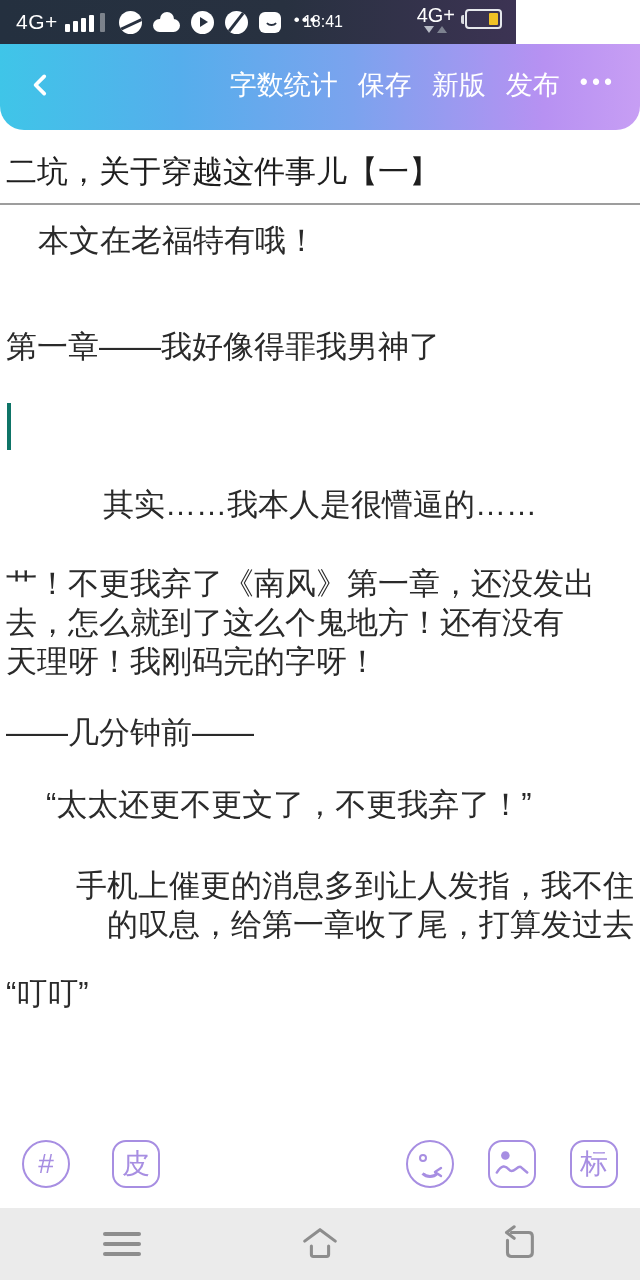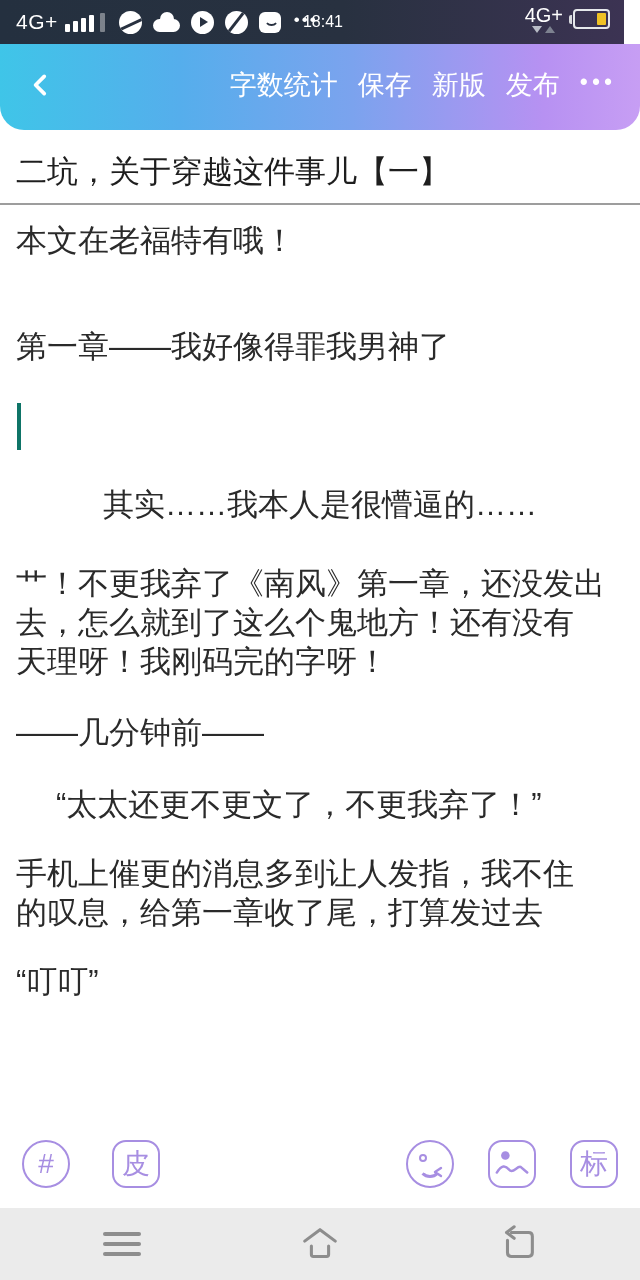--- a/index.html
+++ b/index.html
@@ -9,7 +9,7 @@
 
   
   .status-bar {
-    position:absolute; top:0; left:0; width:624px; height:44px;
+    position:absolute; top:0; left:0; width:516px; height:44px;
     background:linear-gradient(90deg,#24303f 0%,#283140 55%,#3c3353 100%);
     display:flex; align-items:center; padding:0 16px; color:#fff;
   }

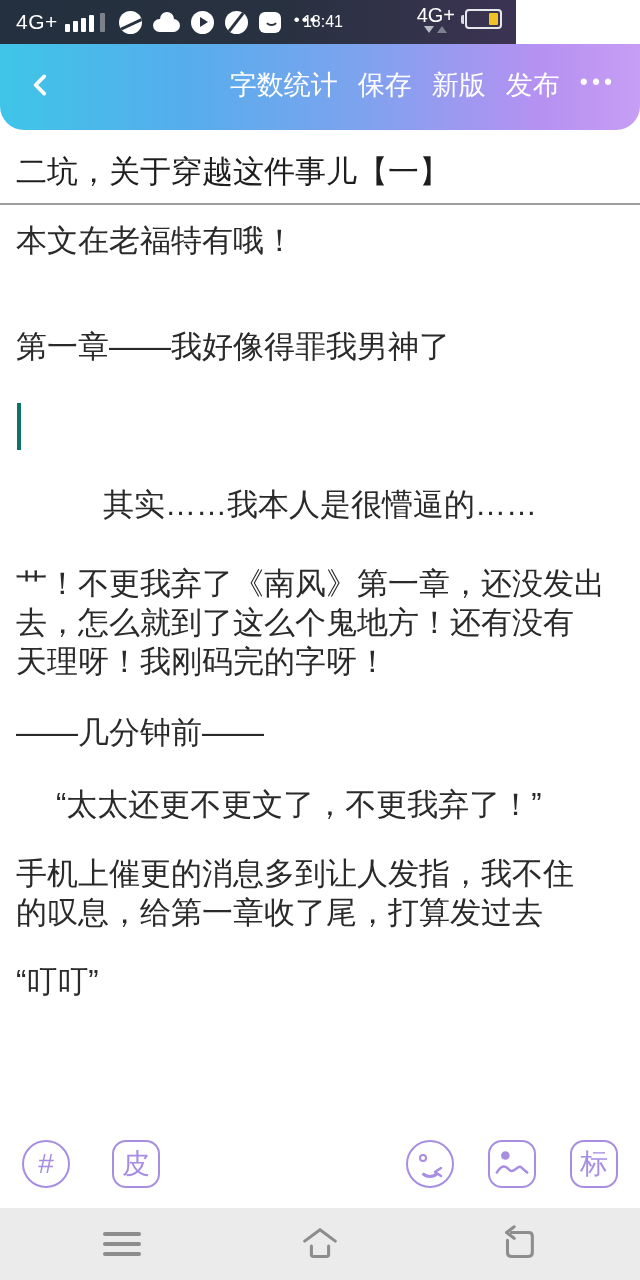--- a/index.html
+++ b/index.html
@@ -55,7 +55,7 @@
   .nav-more { font-size:23px; letter-spacing:4px; position:relative; top:-3px; }
 
   
-  .content { position:absolute; top:130px; left:0; width:640px; padding:0 16px; color:#2a2a2a; }
+  .content { position:absolute; top:130px; left:0; width:640px; padding:0 6px; color:#2a2a2a; }
   .doc-title { margin-top:22px; font-size:31px; line-height:39px; color:#1e1e1e; }
   .divider { margin:12px -18px 0 -18px; height:2px; background:#9d9d9d; }
   .para { font-size:31px; line-height:39px; }

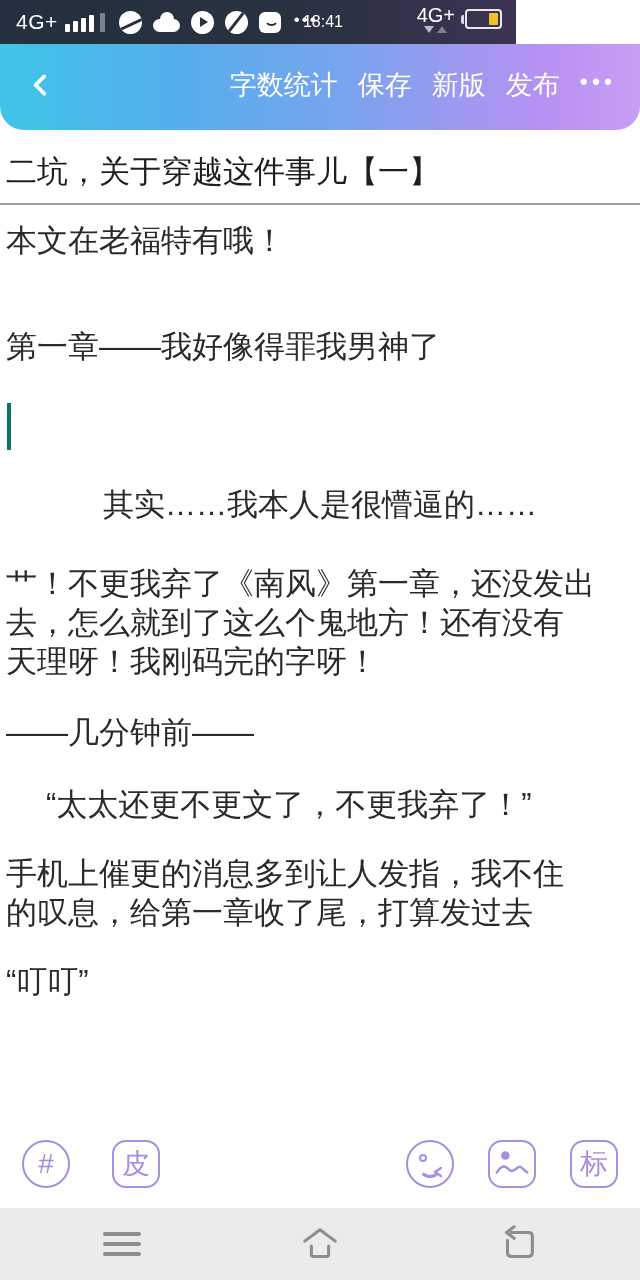--- a/index.html
+++ b/index.html
@@ -59,7 +59,7 @@
   .doc-title { margin-top:22px; font-size:31px; line-height:39px; color:#1e1e1e; }
   .divider { margin:12px -18px 0 -18px; height:2px; background:#9d9d9d; }
   .para { font-size:31px; line-height:39px; }
-  .p0 { margin-top:16px; }
+  .p0 { margin-top:16px;margin-left:32px; }
   .p1 { margin-top:67px; }
   .caret-line { margin-top:37px; height:47px; }
   .caret { display:block; width:4px; height:47px; background:#0e7467; margin-left:1px; }

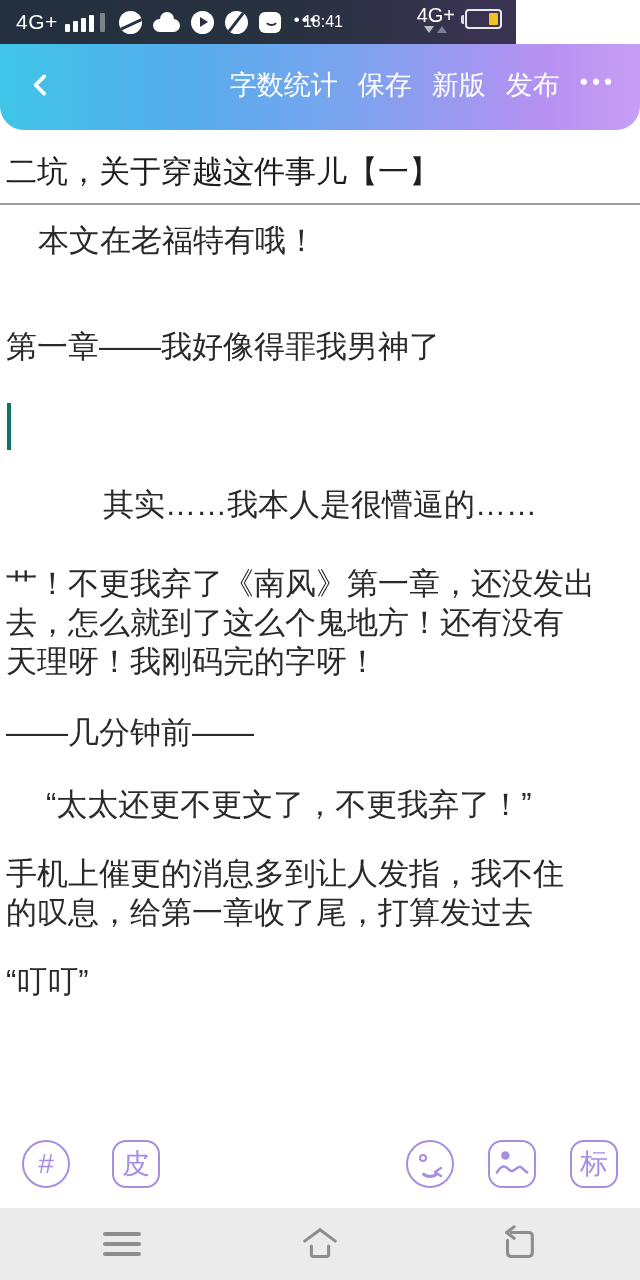--- a/index.html
+++ b/index.html
@@ -68,7 +68,7 @@
   .p4 { margin-top:32px; }
   .p5 { margin-top:33px;margin-left:40px; }
   .p6 { margin-top:37px; }
-  .p7 { margin-top:30px; }
+  .p7 { margin-top:42px;text-align:right; }
   .p8 { margin-top:30px; }
 
   

